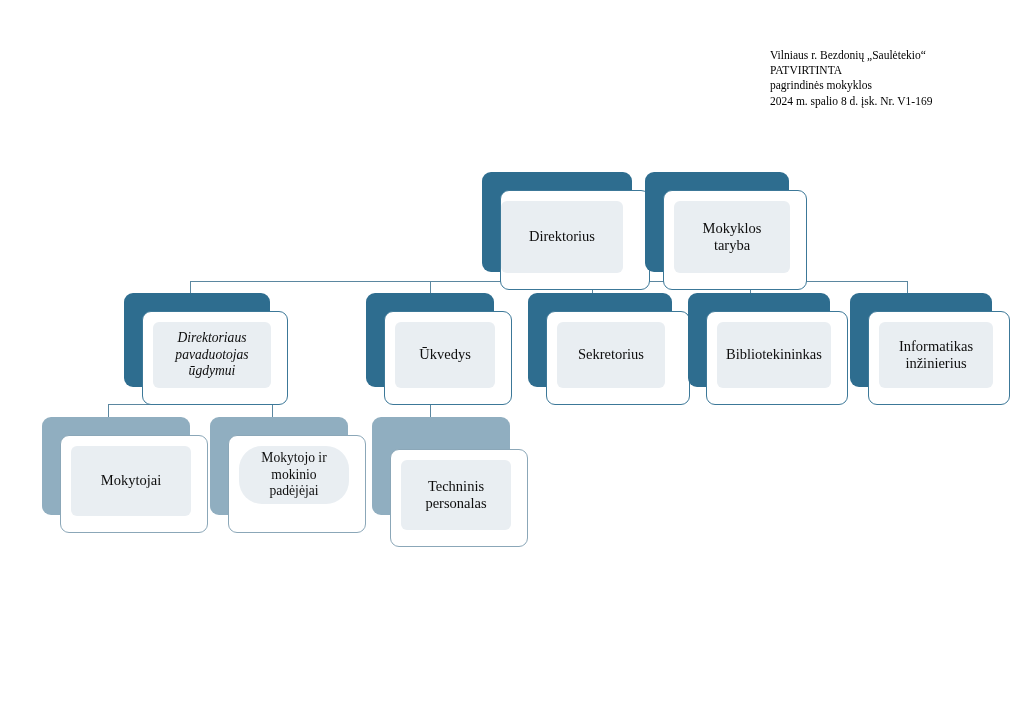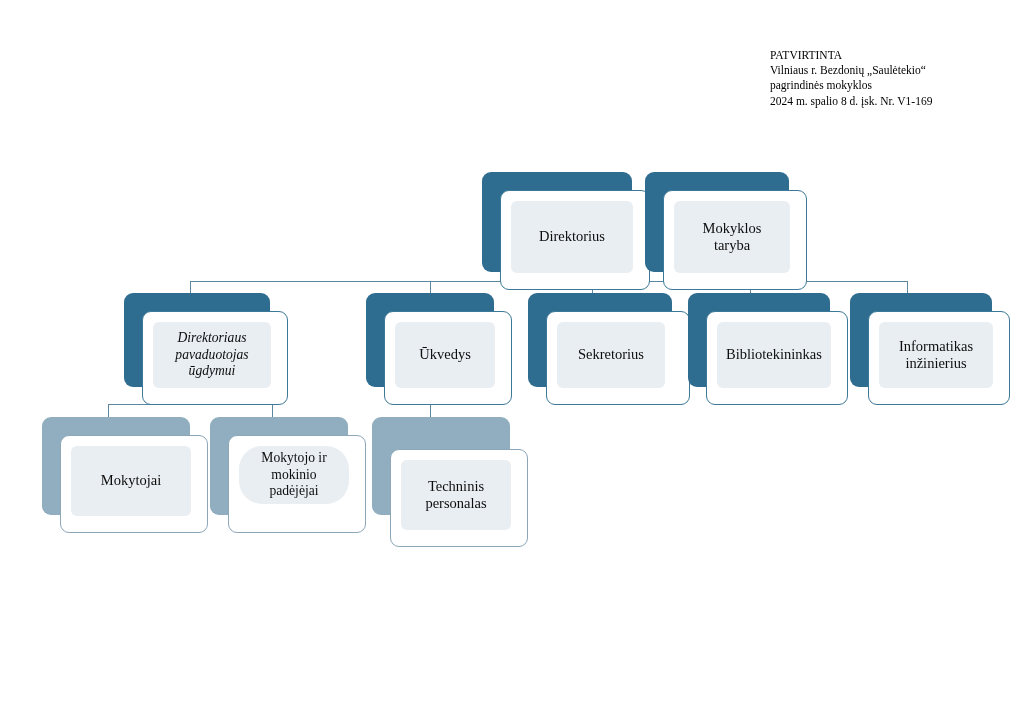--- a/index.html
+++ b/index.html
@@ -99,8 +99,8 @@
 <body>
 
 <div id="approval-header">
+  <span class="hline">Vilniaus r. Bezdonių „Saulėtekio“</span>
   <span class="hline">PATVIRTINTA</span>
-  <span class="hline">Vilniaus r. Bezdonių „Saulėtekio“</span>
   <span class="hline">pagrindinės mokyklos</span>
   <span class="hline">2024 m. spalio 8 d.  įsk. Nr. V1-169</span>
 </div>

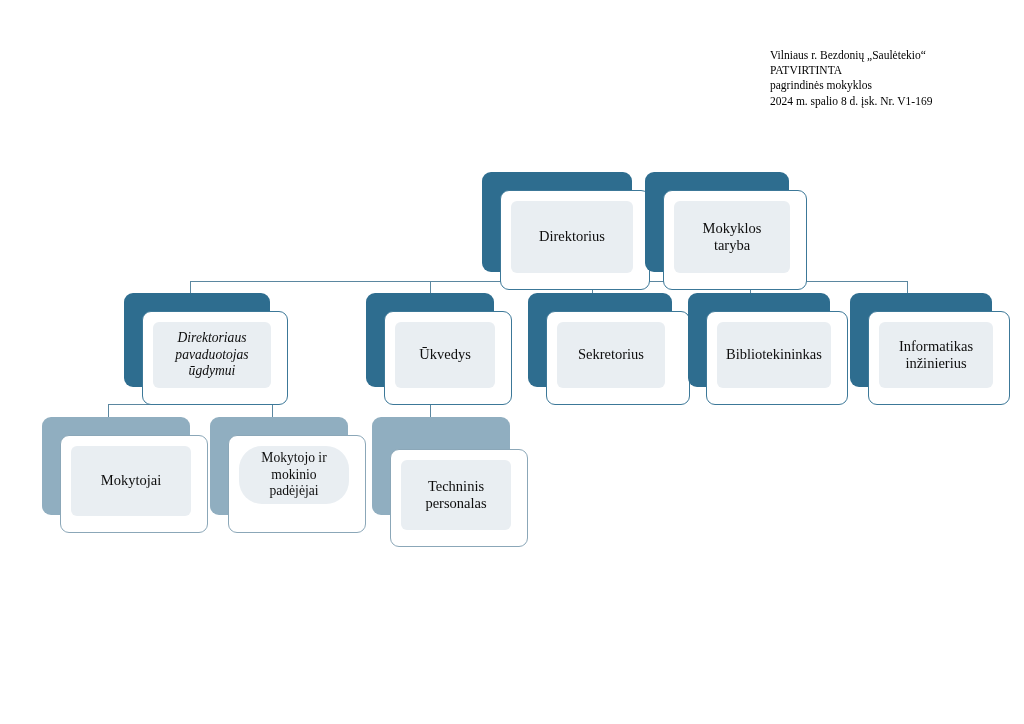--- a/index.html
+++ b/index.html
@@ -124,7 +124,7 @@
       <div class="node" style="left: 482px; top: 172px; width: 168px; height: 118px;">
         <div class="plate" style="width: 150px; height: 100px;"></div>
         <div class="card" style="left: 18px; top: 18px; width: 150px; height: 100px;">
-          <div class="panel" style="left: 10px; top: 10px; width: 122px; height: 72px;">
+          <div class="panel" style="left: 0; top: 10px; width: 122px; height: 72px;">
             <div class="label">Direktorius</div>
           </div>
         </div>

